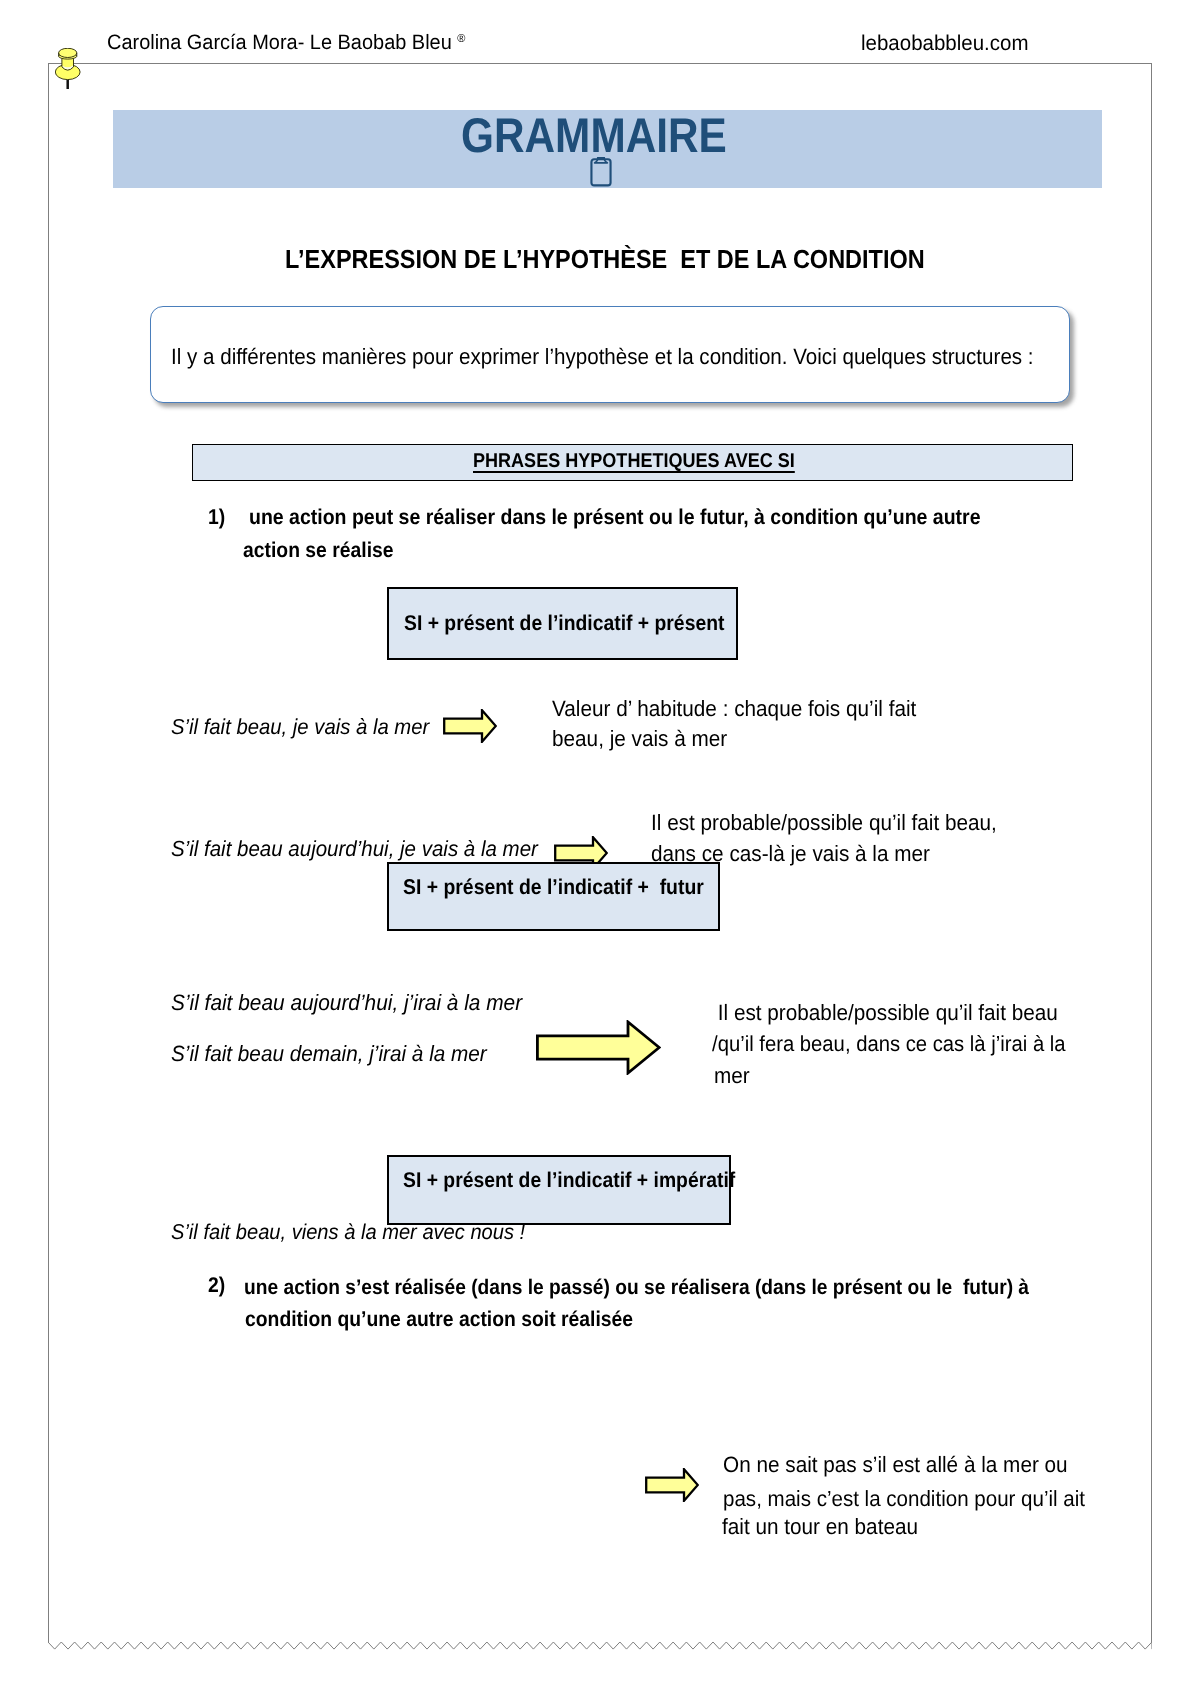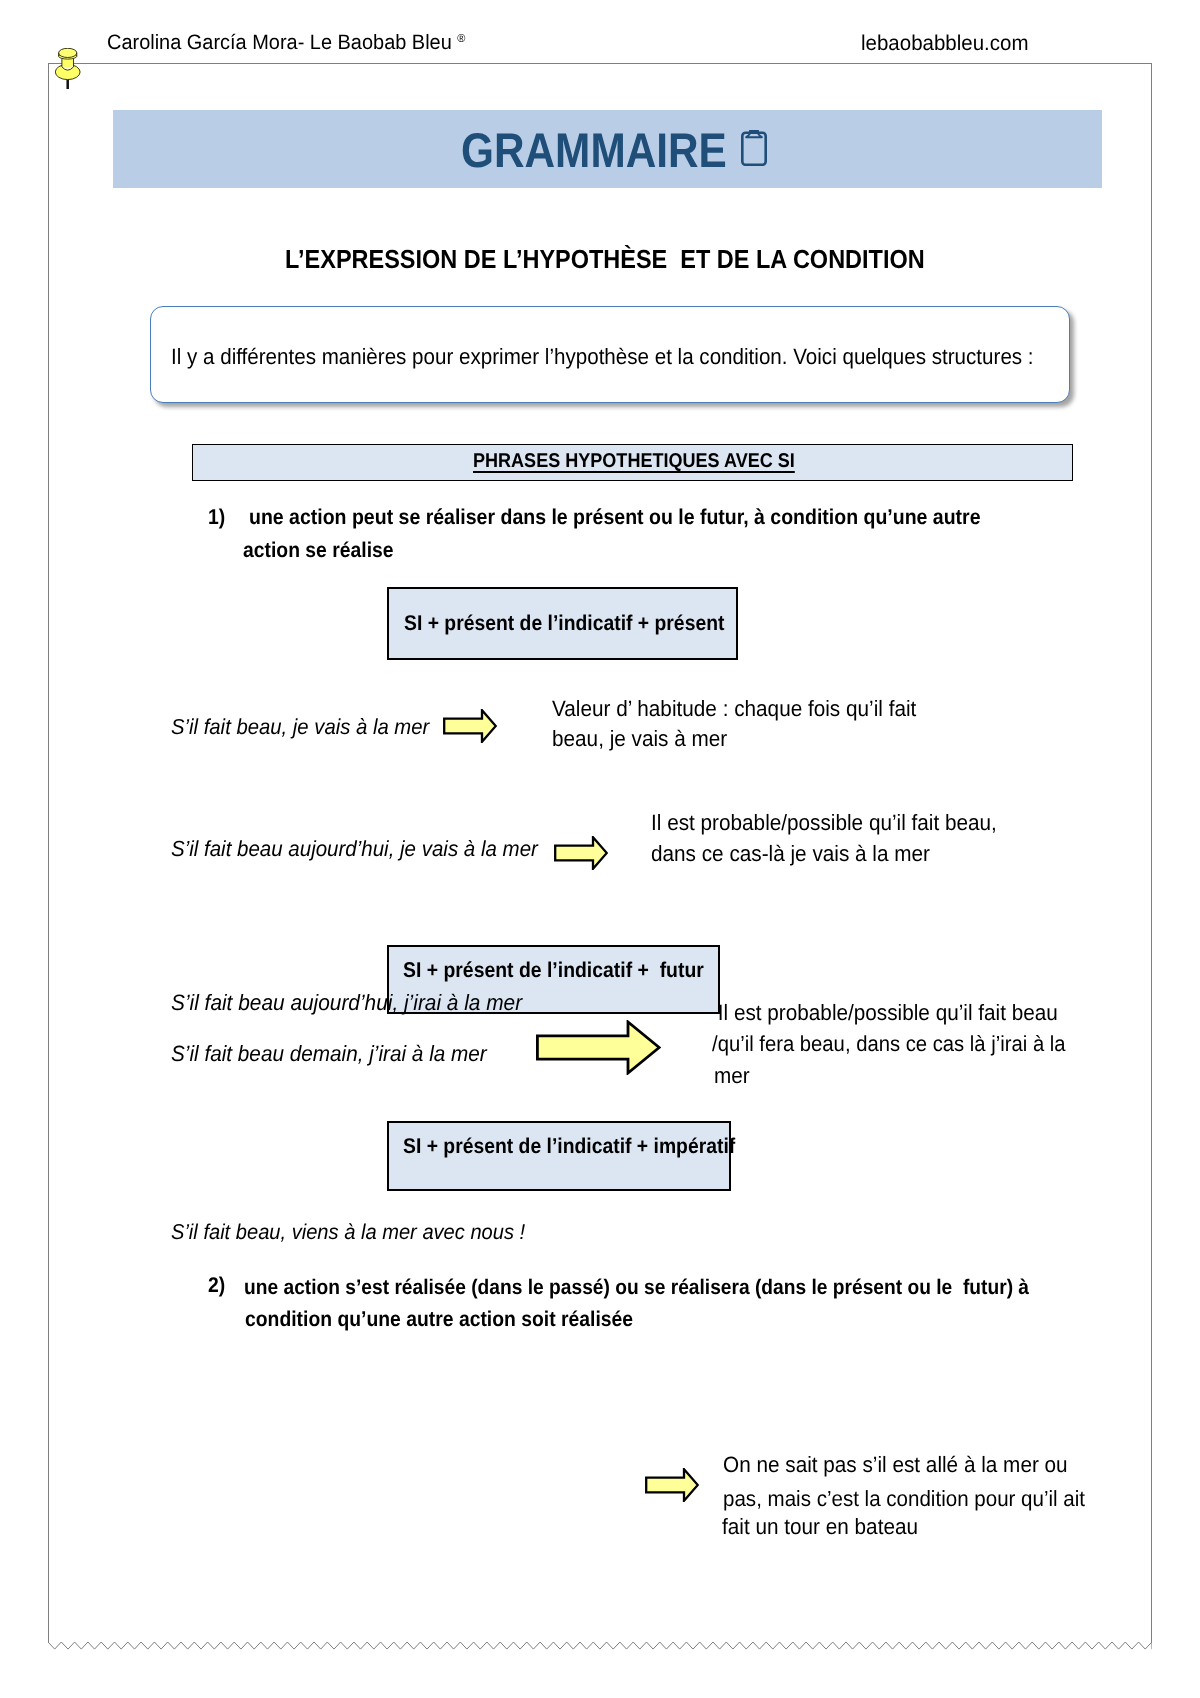--- a/index.html
+++ b/index.html
@@ -29,7 +29,7 @@
 
   
   .banner{position:absolute;left:113px;top:110px;width:989px;height:78px;background:#b9cde6;}
-  .banner-in{position:absolute;left:347.8px;top:0;height:78px;display:flex;align-items:center;}
+  .banner-in{position:absolute;left:347.8px;top:0;height:78px;display:flex;align-items:center;flex-direction:column;}
   .banner-title{font-size:48.6px;font-weight:bold;color:#1f4e79;letter-spacing:0px;line-height:1;display:inline-block;transform:scaleX(0.8715);transform-origin:left center;position:relative;top:2.4px;}
   .clip{margin-left:-24.8px;width:26px;height:36px;display:block;position:relative;top:-1.5px;}
 

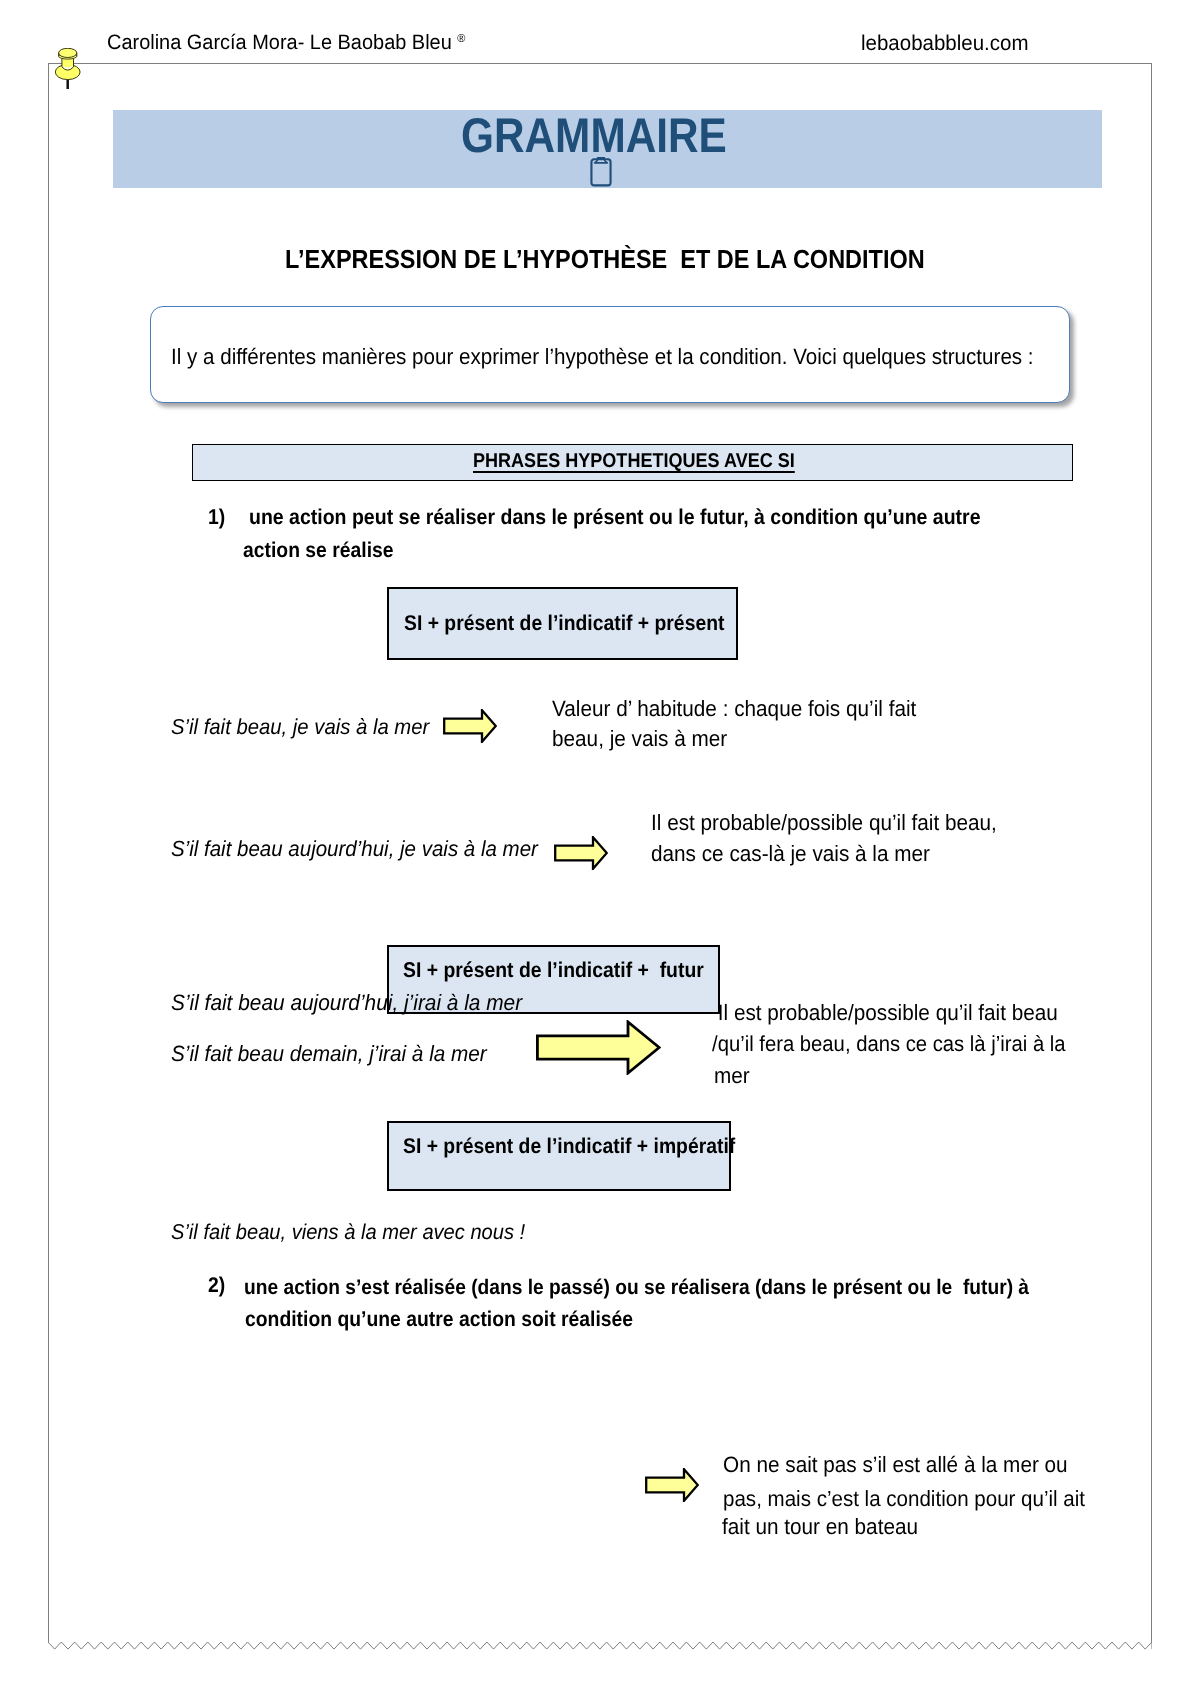--- a/index.html
+++ b/index.html
@@ -131,7 +131,7 @@
   <div class="rt" style="left:651.3px;top:809.7px">Il est probable/possible qu’il fait beau,</div>
   <div class="rt" style="left:651.3px;top:841.2px">dans ce cas-là je vais à la mer</div>
 
-  <div class="fbox" style="left:387.2px;top:945px;width:333px;height:69px">
+  <div class="fbox" style="left:387.2px;top:862px;width:333px;height:69px">
     <span style="left:13.9px;top:11.2px;font-size:21.36px">SI + présent de l’indicatif +  futur</span>
   </div>
 

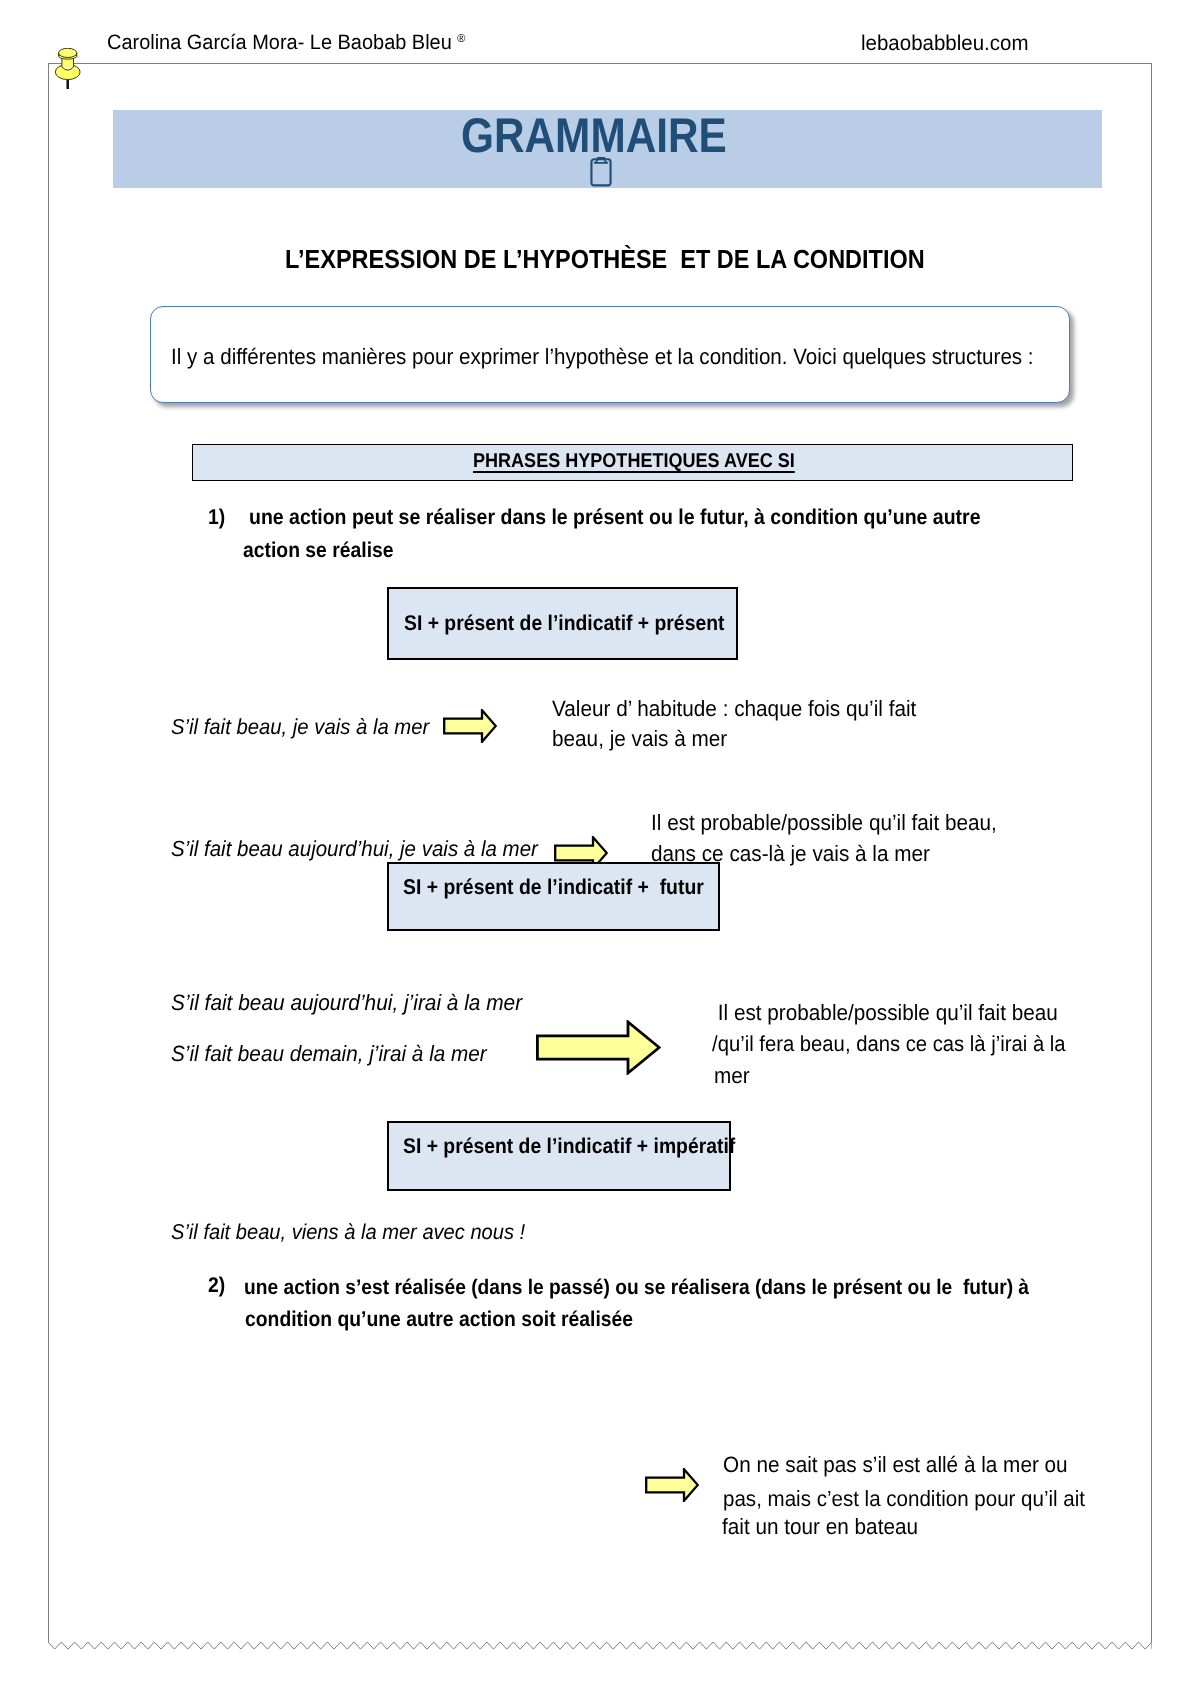--- a/index.html
+++ b/index.html
@@ -144,7 +144,7 @@
   <div class="rt" style="left:712px;top:1031.2px;font-size:21.68px">/qu’il fera beau, dans ce cas là j’irai à la</div>
   <div class="rt" style="left:713.9px;top:1063.0px">mer</div>
 
-  <div class="fbox" style="left:387px;top:1121px;width:344px;height:69.8px">
+  <div class="fbox" style="left:387px;top:1155px;width:344px;height:69.8px">
     <span style="left:14px;top:10.5px">SI + présent de l’indicatif + impératif</span>
   </div>
 

